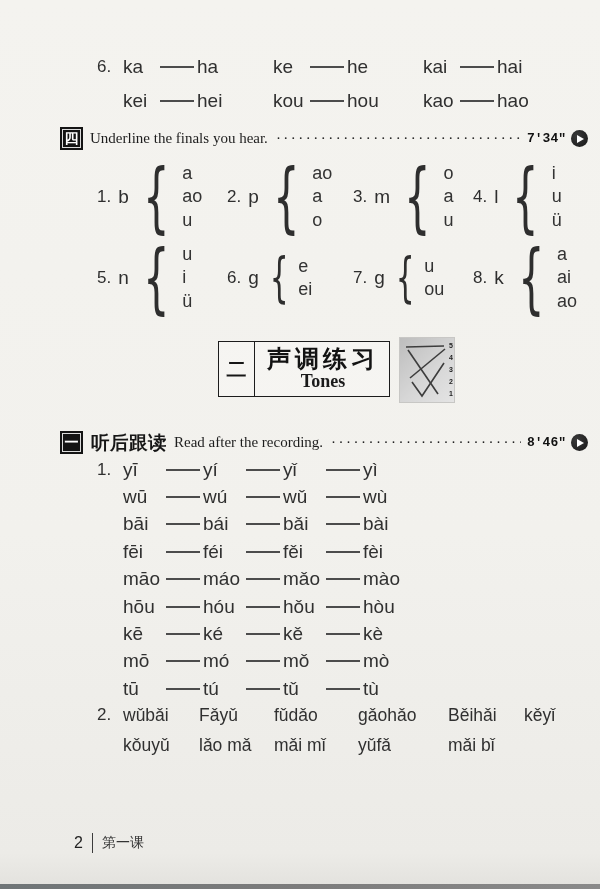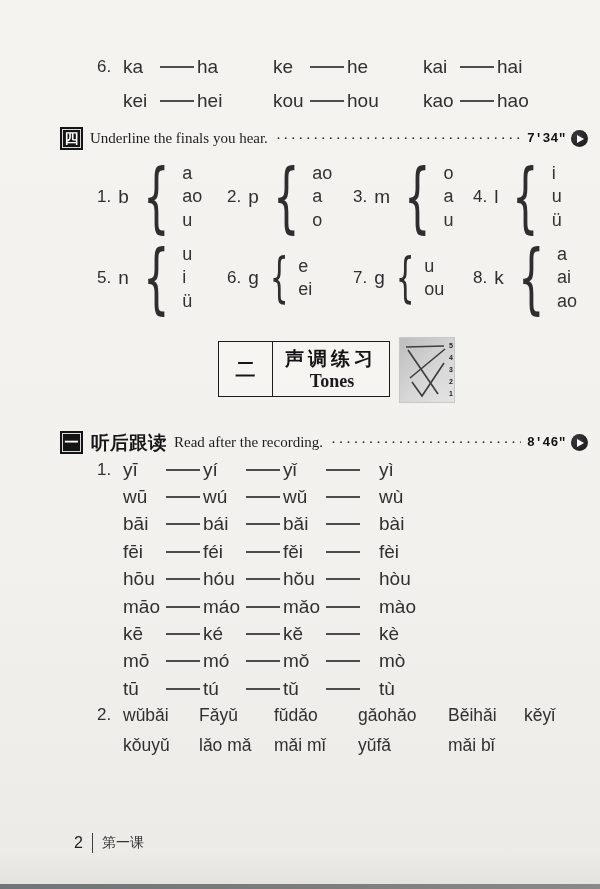--- a/index.html
+++ b/index.html
@@ -54,7 +54,7 @@
   .tones-num{ width:54px; display:flex; align-items:center; justify-content:center;
               border-right:1.2px solid #1c1c1c; font-size:20px; font-weight:bold; color:#161616; }
   .tones-titles{ flex:1; padding:5px 10px 4px 12px; }
-  .tones-titles .tzh{ font-size:19px; font-weight:bold; letter-spacing:4px; color:#131313; line-height:24px; white-space:nowrap; }
+  .tones-titles .tzh{ font-size:24px; font-weight:bold; letter-spacing:4px; color:#131313; line-height:24px; white-space:nowrap; }
   .tones-titles .ten{ font-family:"Liberation Serif",serif; font-weight:bold; font-size:18px; color:#1a1a1a; line-height:21px;text-align:center; }
   .tonechart{ position:relative; width:54px; height:64px; margin:-3px 0 0 10px;
               background:linear-gradient(135deg,#bdbdbd 0%,#d6d6d6 55%,#e4e4e4 100%);

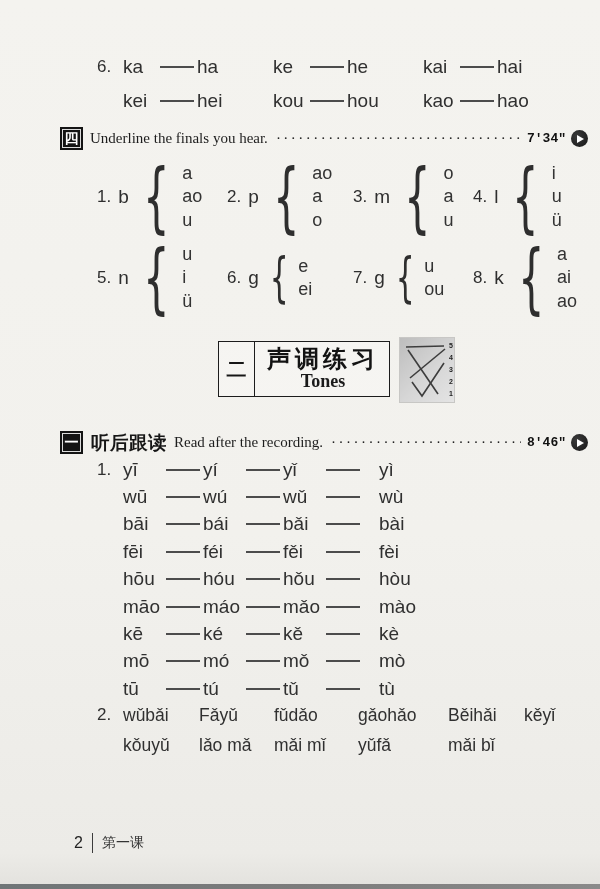--- a/index.html
+++ b/index.html
@@ -66,7 +66,7 @@
   .trow{ display:flex; align-items:center; height:27.4px; font-size:19px; color:#303030; }
   .trow .num{ width:26px; font-size:17px; }
   .tsyl{ width:40px; }
-  .tsyl:last-child{ width:auto;margin-left:16px; }
+  .tsyl:last-child{ width:auto; }
   
   .wordrows{ position:absolute; top:700px; left:97px; }
   .wrow{ display:grid; grid-template-columns:26px 76px 75px 84px 90px 76px auto;

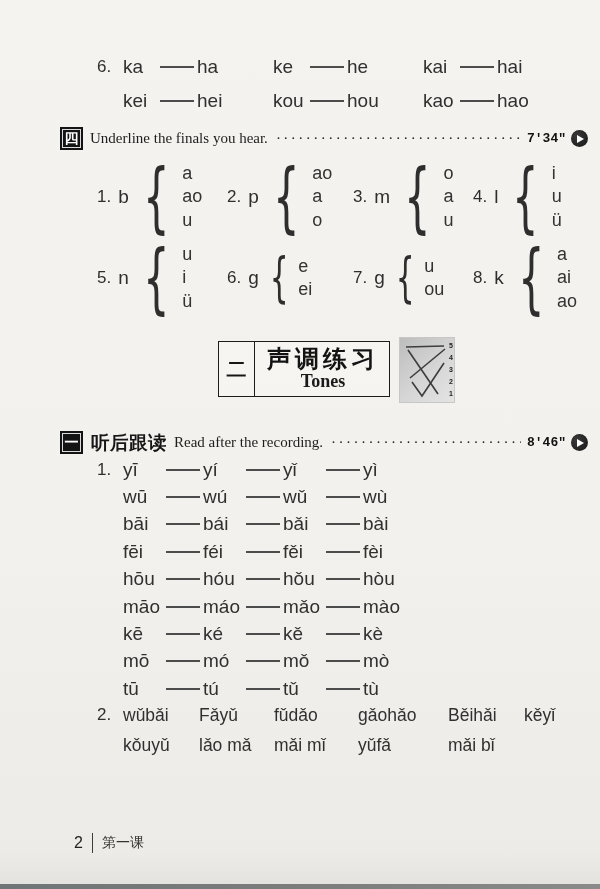--- a/index.html
+++ b/index.html
@@ -294,6 +294,16 @@
       </div>
       <div class="trow">
         <span class="num"></span>
+        <span class="tsyl">māo</span>
+        <span class="dash"></span>
+        <span class="tsyl">máo</span>
+        <span class="dash"></span>
+        <span class="tsyl">mǎo</span>
+        <span class="dash"></span>
+        <span class="tsyl">mào</span>
+      </div>
+      <div class="trow">
+        <span class="num"></span>
         <span class="tsyl">hōu</span>
         <span class="dash"></span>
         <span class="tsyl">hóu</span>
@@ -301,16 +311,6 @@
         <span class="tsyl">hǒu</span>
         <span class="dash"></span>
         <span class="tsyl">hòu</span>
-      </div>
-      <div class="trow">
-        <span class="num"></span>
-        <span class="tsyl">māo</span>
-        <span class="dash"></span>
-        <span class="tsyl">máo</span>
-        <span class="dash"></span>
-        <span class="tsyl">mǎo</span>
-        <span class="dash"></span>
-        <span class="tsyl">mào</span>
       </div>
       <div class="trow">
         <span class="num"></span>

